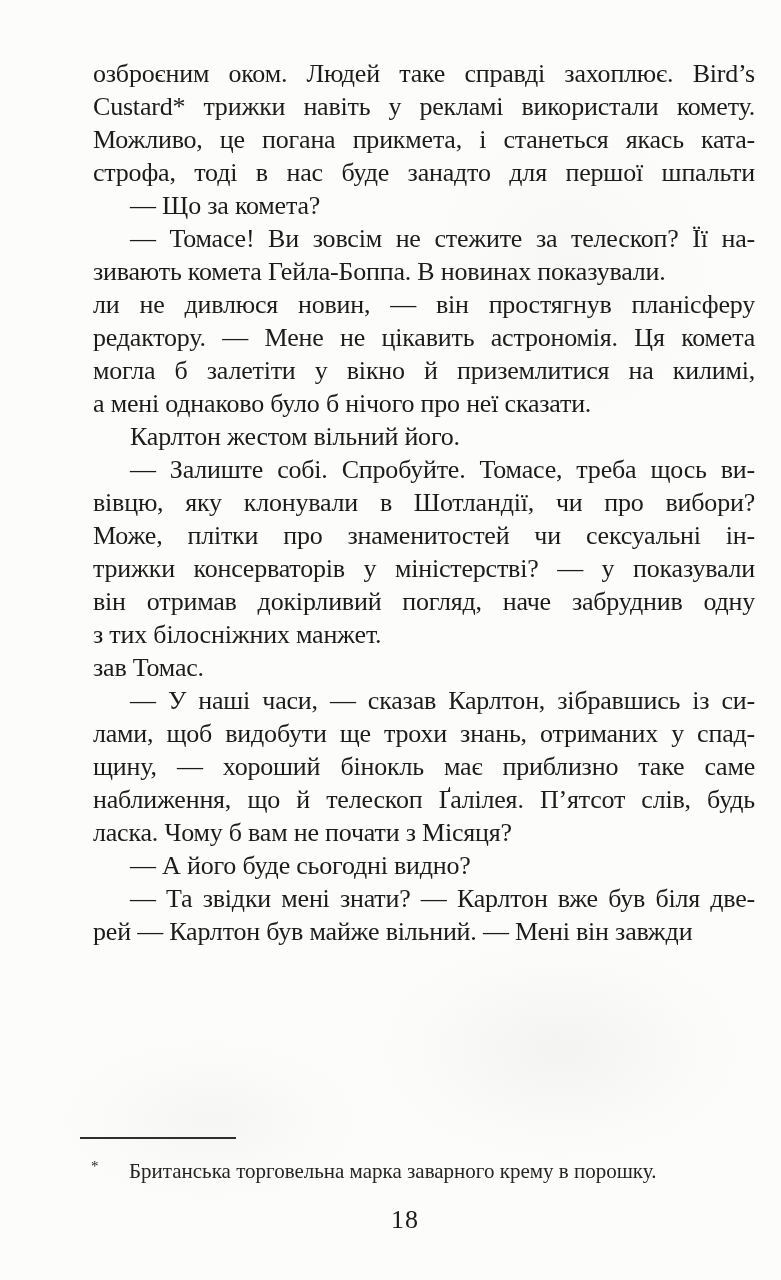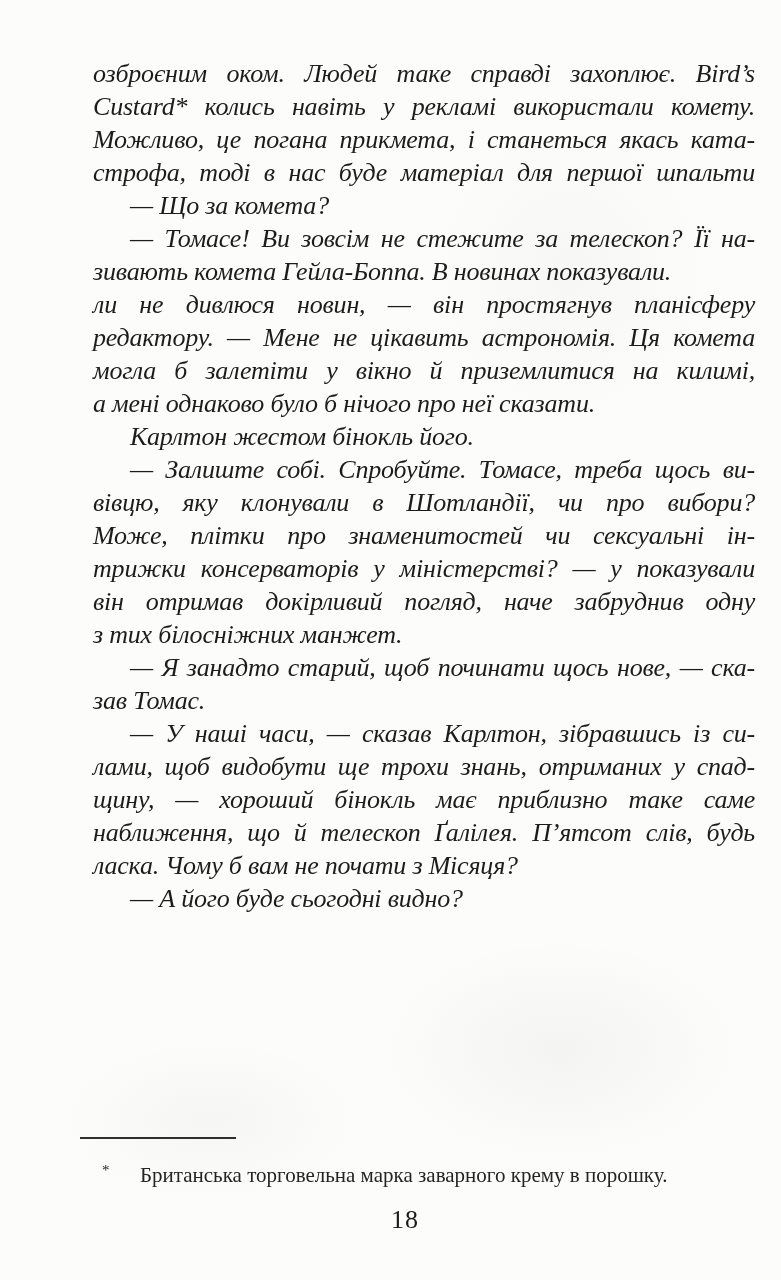--- a/index.html
+++ b/index.html
@@ -49,7 +49,6 @@
     white-space: nowrap;
     text-align: justify;
     text-align-last: justify;
-    font-style: italic;
   }
   .line.last { text-align-last: left; }
   .line.indent { text-indent: 37px; }

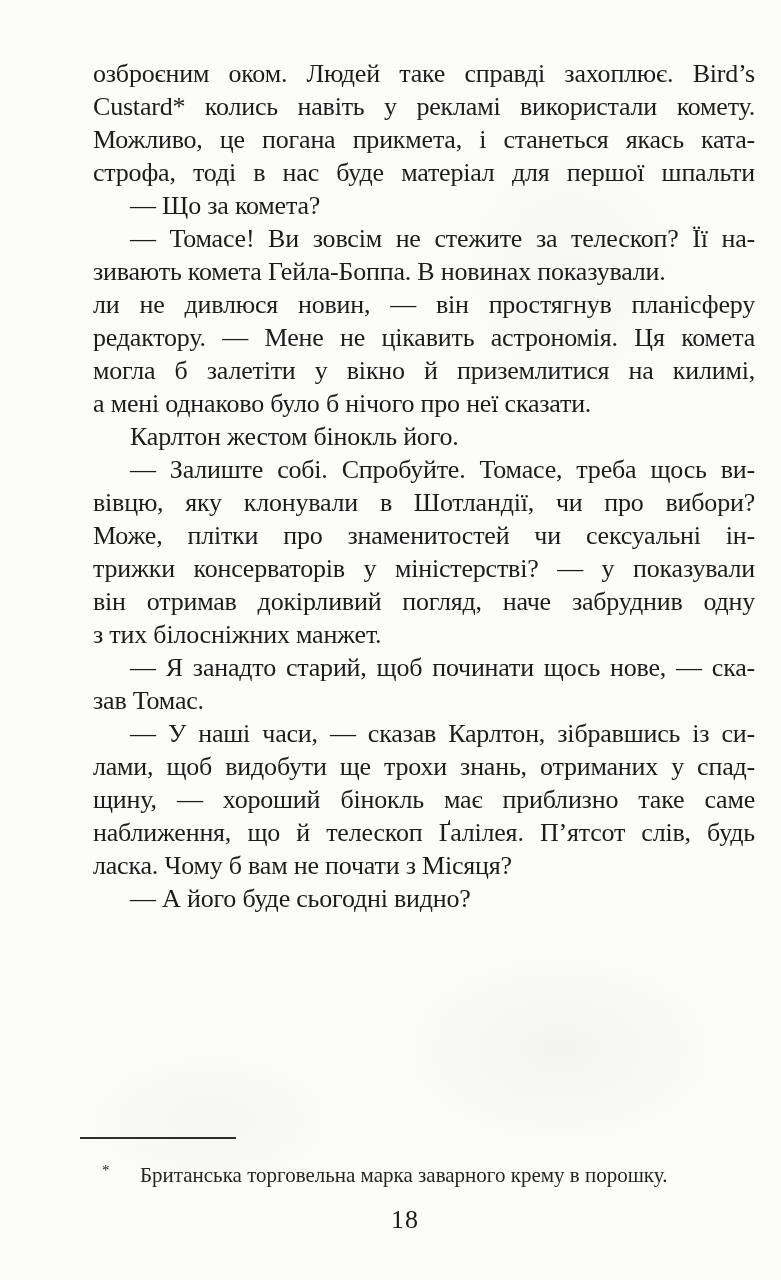--- a/index.html
+++ b/index.html
@@ -101,7 +101,7 @@
   <main class="text-block" id="text-block">
       <div class="para">
         <div class="line">озброєним оком. Людей таке справді захоплює. Bird’s</div>
-        <div class="line">Custard* колись навіть у рекламі використали комету.</div>
+        <div class="line">Custard* трижки навіть у рекламі використали комету.</div>
         <div class="line">Можливо, це погана прикмета, і станеться якась ката-</div>
         <div class="line">строфа, тоді в нас буде матеріал для першої шпальти</div>
       </div>

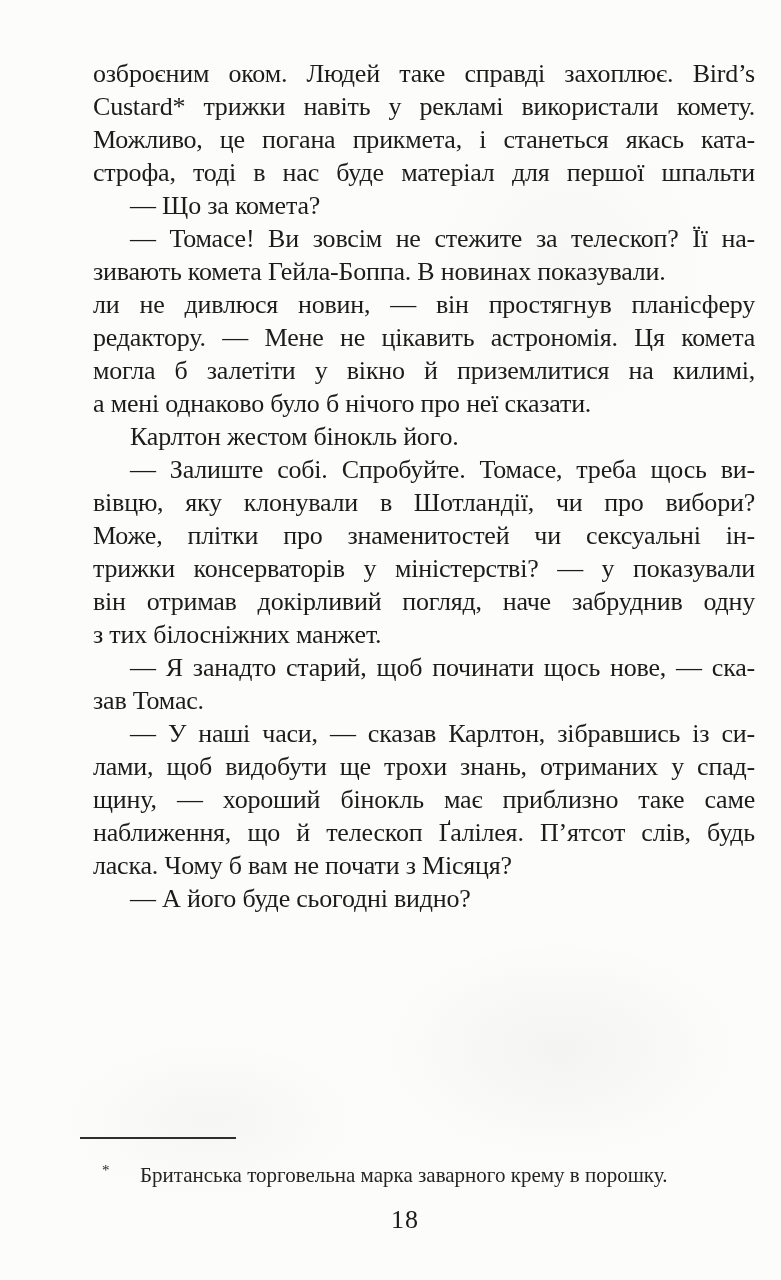--- a/index.html
+++ b/index.html
@@ -103,7 +103,7 @@
         <div class="line">озброєним оком. Людей таке справді захоплює. Bird’s</div>
         <div class="line">Custard* трижки навіть у рекламі використали комету.</div>
         <div class="line">Можливо, це погана прикмета, і станеться якась ката-</div>
-        <div class="line">строфа, тоді в нас буде матеріал для першої шпальти</div>
+        <div class="line">строфа, тоді в нас буде занадто для першої шпальти</div>
       </div>
       <div class="para">
         <div class="line indent last">— Що за комета?</div>

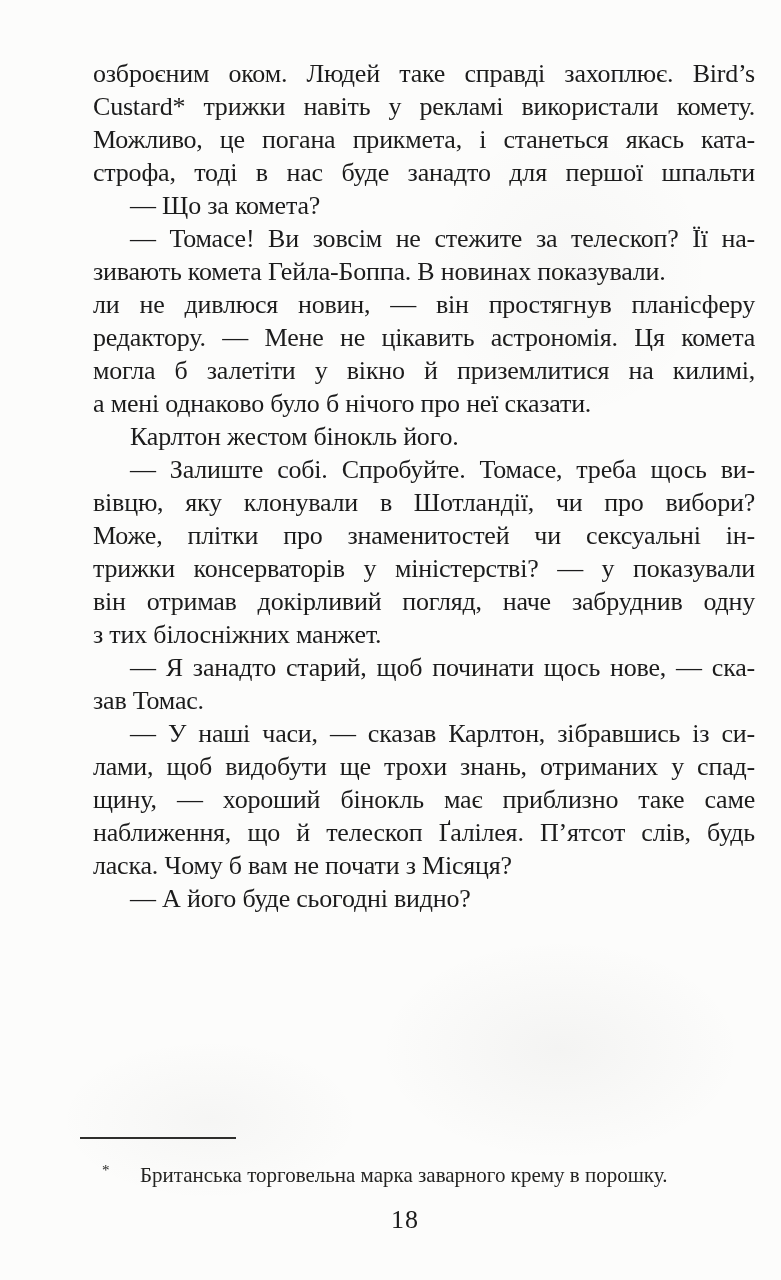--- a/index.html
+++ b/index.html
@@ -119,7 +119,7 @@
         <div class="line last">а мені однаково було б нічого про неї сказати.</div>
       </div>
       <div class="para">
-        <div class="line indent last">Карлтон жестом бінокль його.</div>
+        <div class="line indent last">Карлтон жестом вільний його.</div>
       </div>
       <div class="para">
         <div class="line indent">— Залиште собі. Спробуйте. Томасе, треба щось ви-</div>

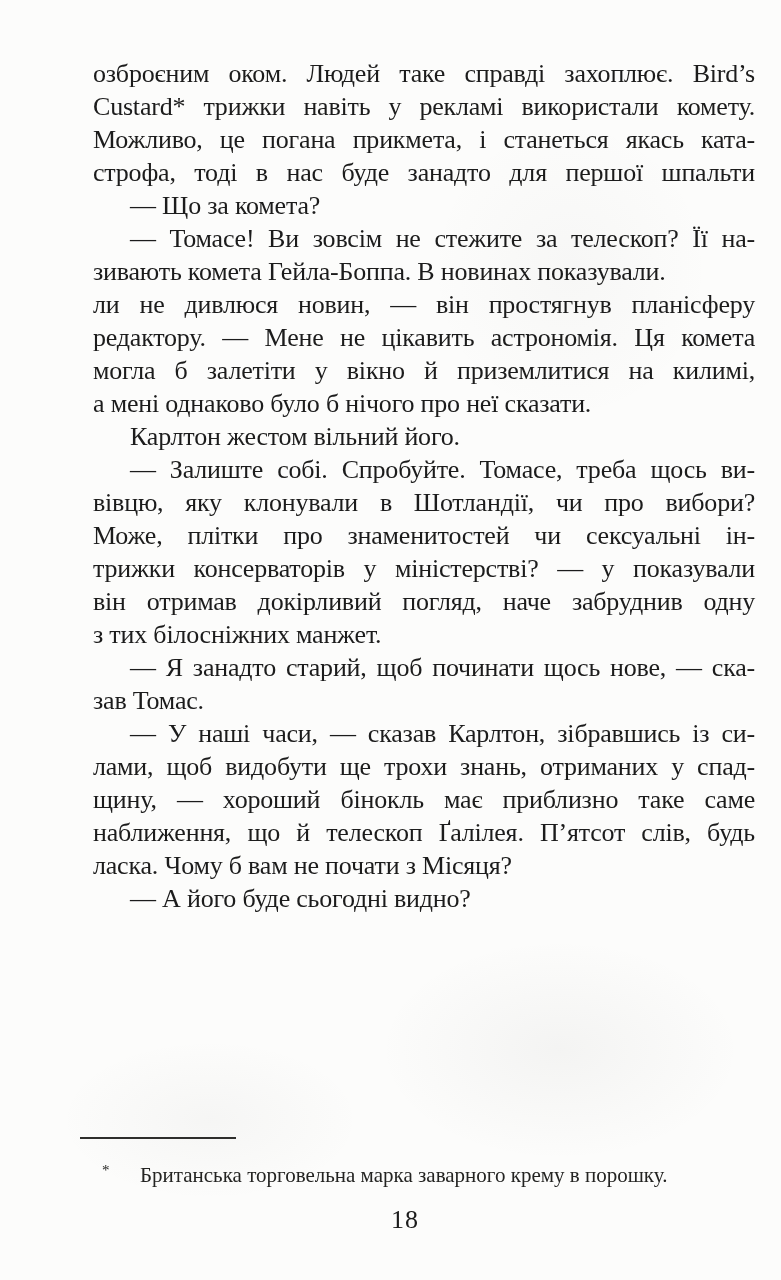--- a/index.html
+++ b/index.html
@@ -130,7 +130,6 @@
         <div class="line last">з тих білосніжних манжет.</div>
       </div>
       <div class="para">
-        <div class="line indent">— Я занадто старий, щоб починати щось нове, — ска-</div>
         <div class="line last">зав Томас.</div>
       </div>
       <div class="para">

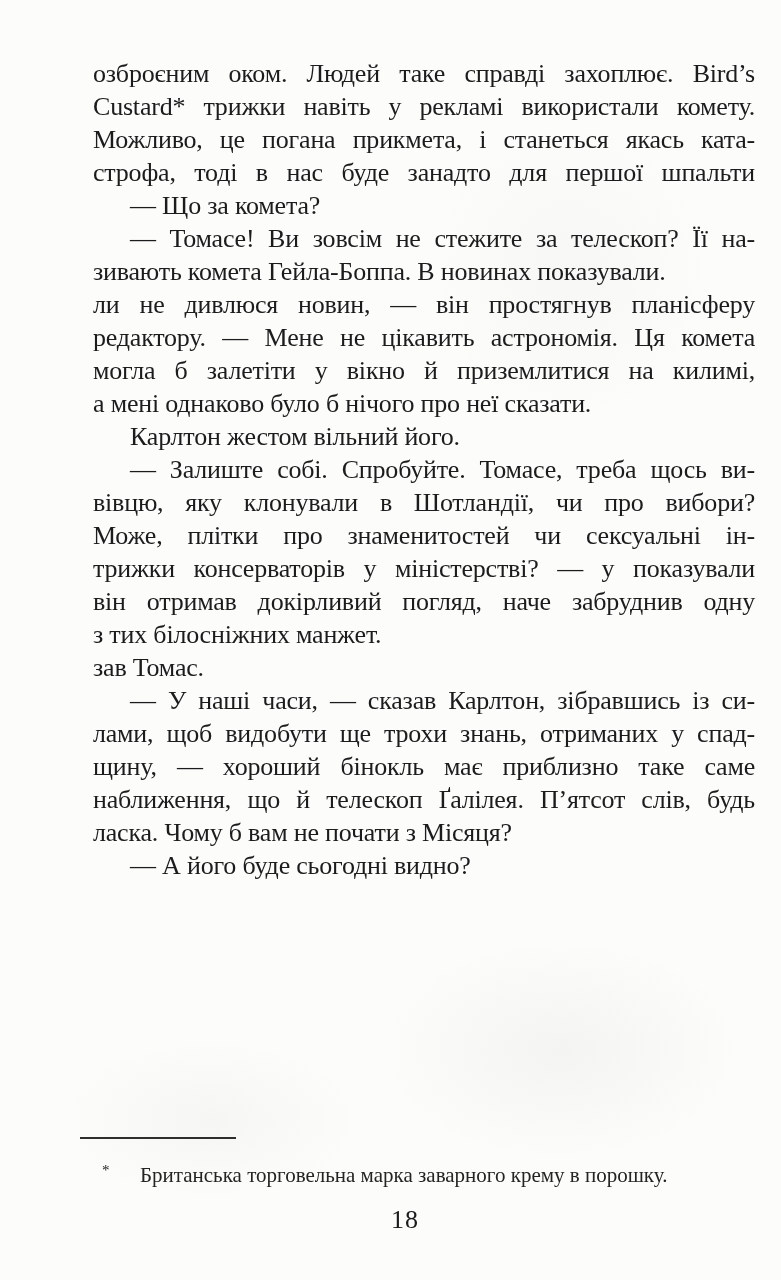--- a/index.html
+++ b/index.html
@@ -142,6 +142,10 @@
       <div class="para">
         <div class="line indent last">— А його буде сьогодні видно?</div>
       </div>
+      <div class="para">
+        <div class="line indent">— Та звідки мені знати? — Карлтон вже був біля две-</div>
+        <div class="line last">рей — Карлтон був майже вільний. — Мені він завжди</div>
+      </div>
     </main>
 
   <div class="footnote-sep"></div>

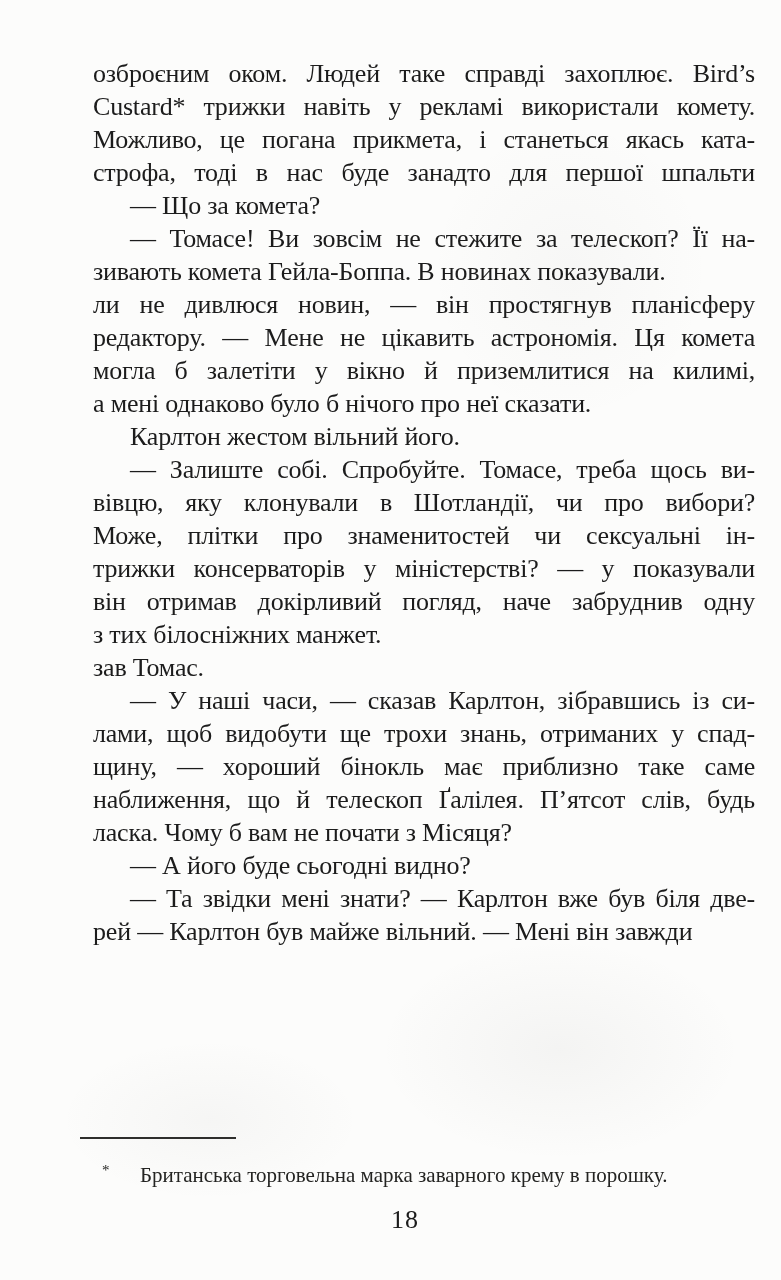--- a/index.html
+++ b/index.html
@@ -63,11 +63,11 @@
   }
   .footnote {
     position: absolute;
-    left: 102px;
+    left: 91px;
     top: 1152px;
     width: 640px;
     font-size: 21px;
-    line-height: 36px;
+    line-height: 28px;
     color: #242422;
     white-space: nowrap;
   }

